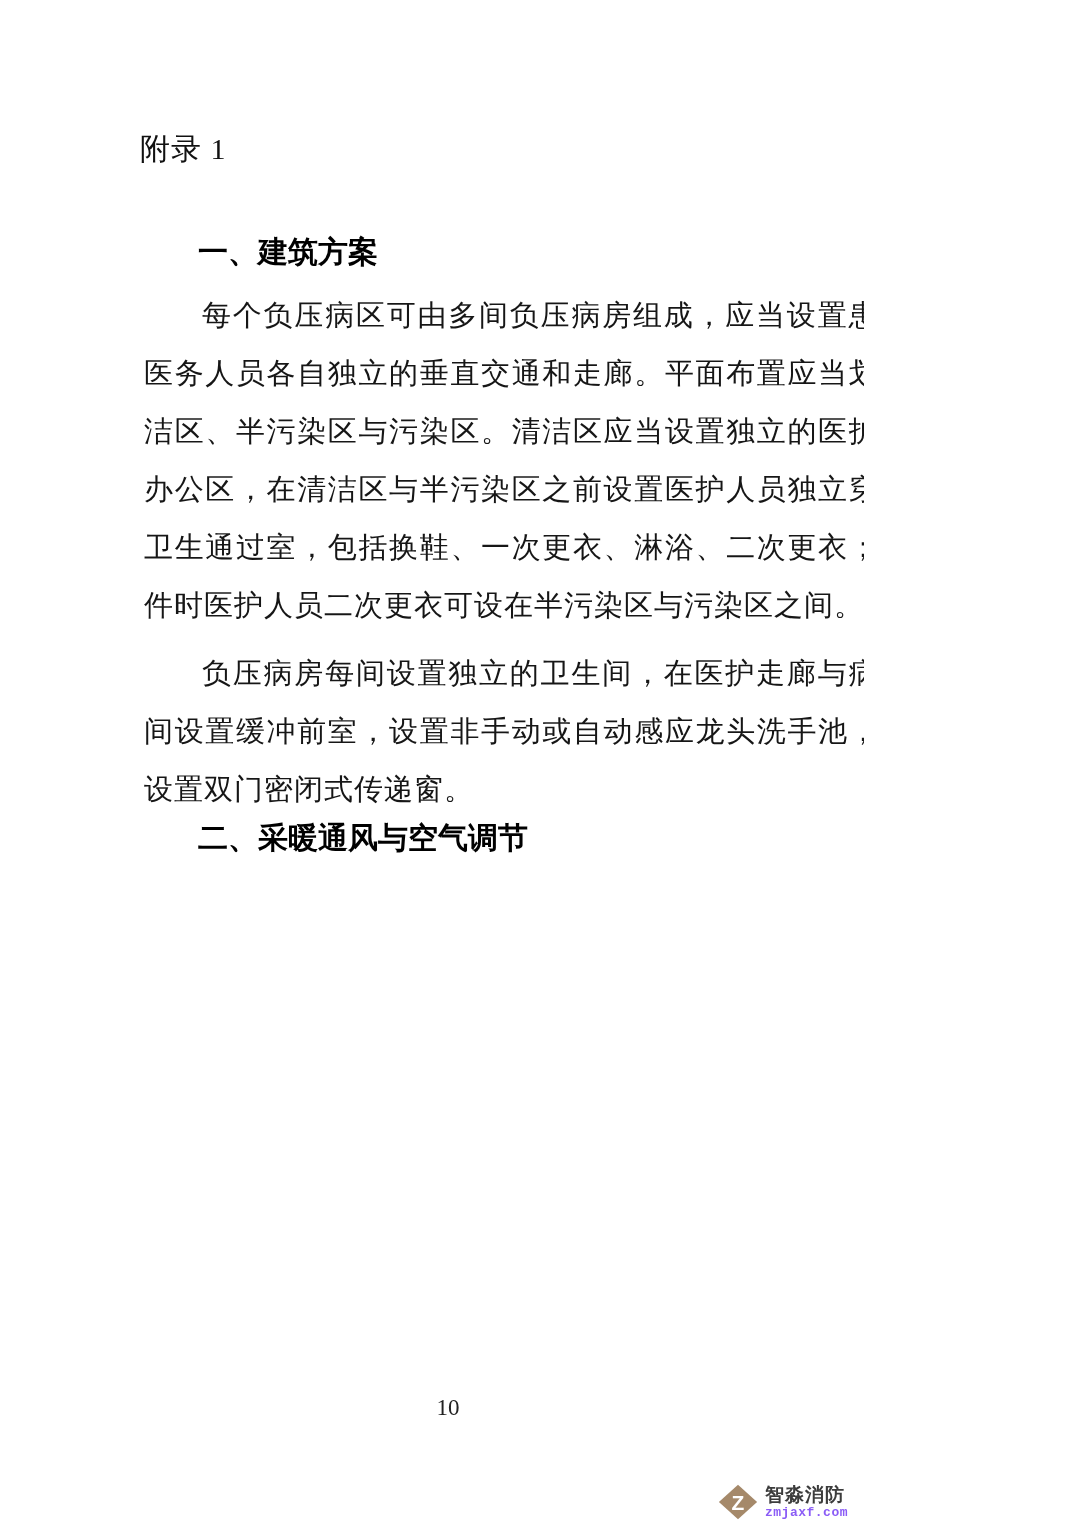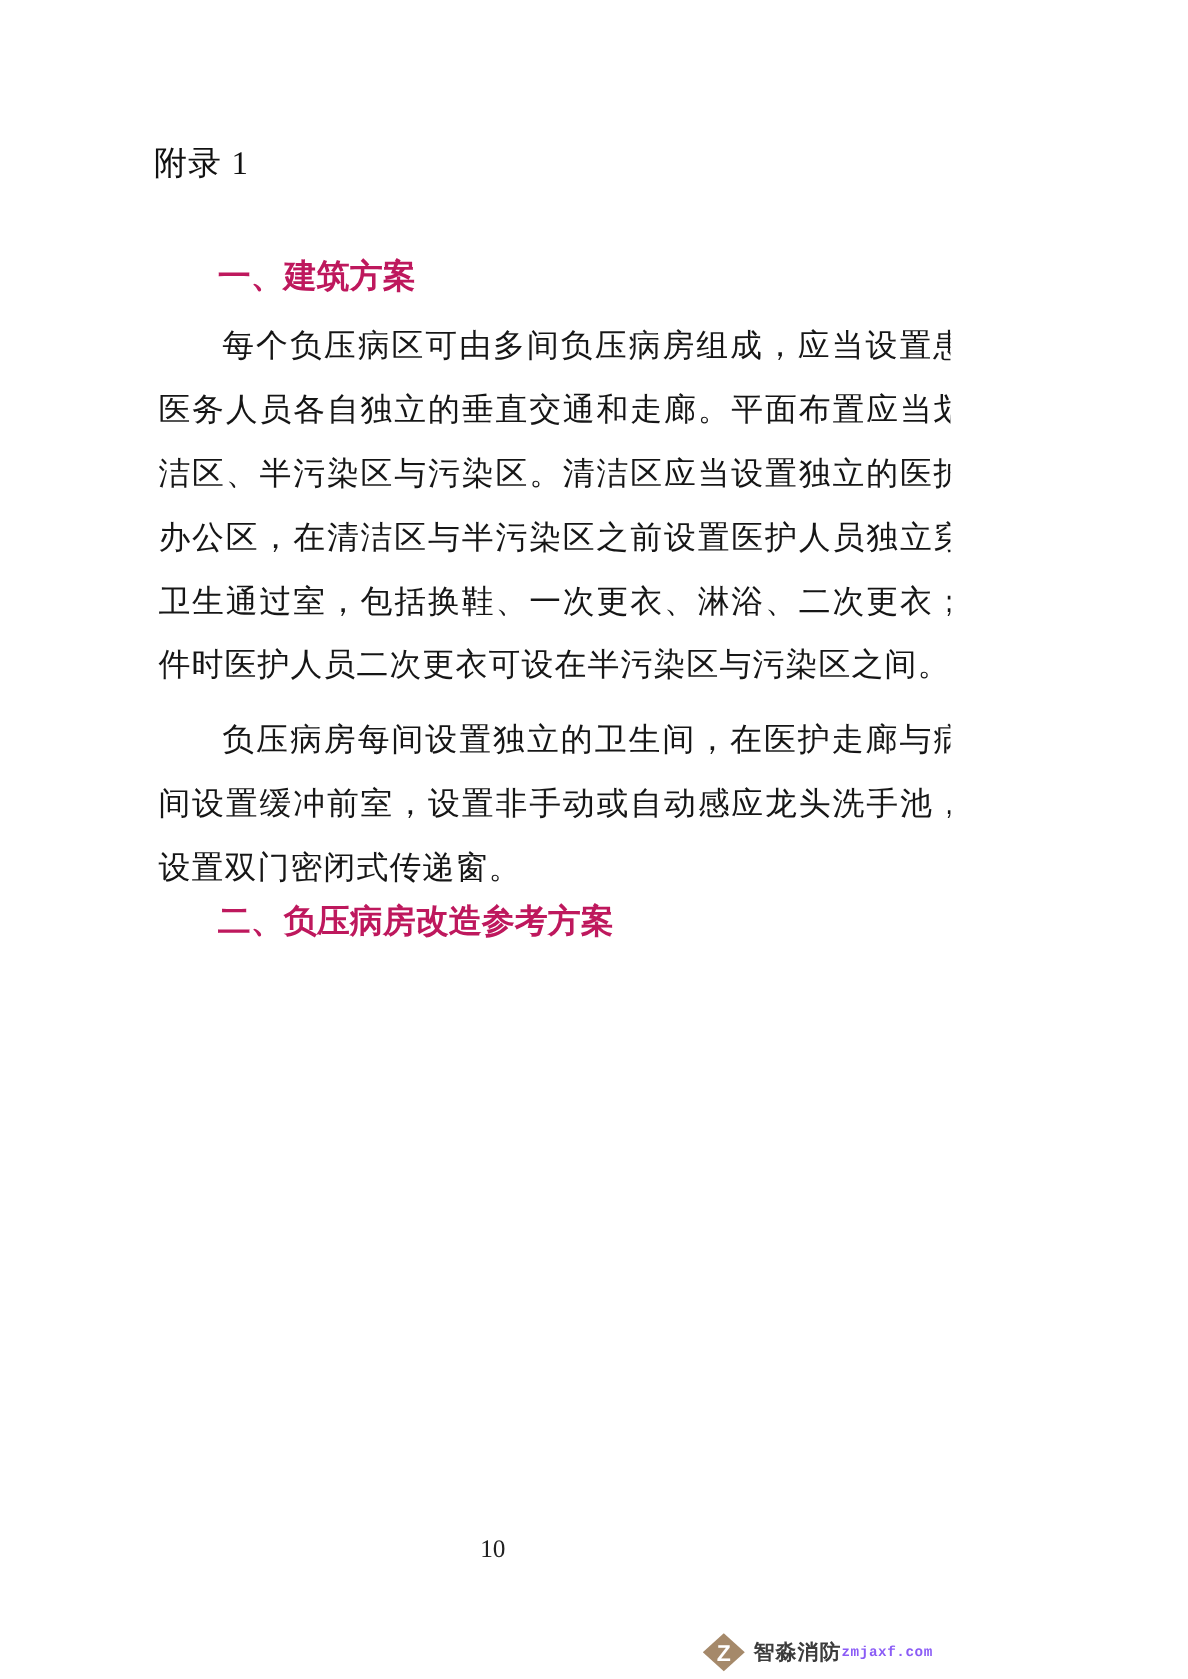--- a/index.html
+++ b/index.html
@@ -41,7 +41,7 @@
     font-size: 30px;
     font-weight: 700;
     line-height: 40px;
-    color: #be185d;
+    color: #000000;
   }
   .sec-heading.tight {
     margin-top: 0;

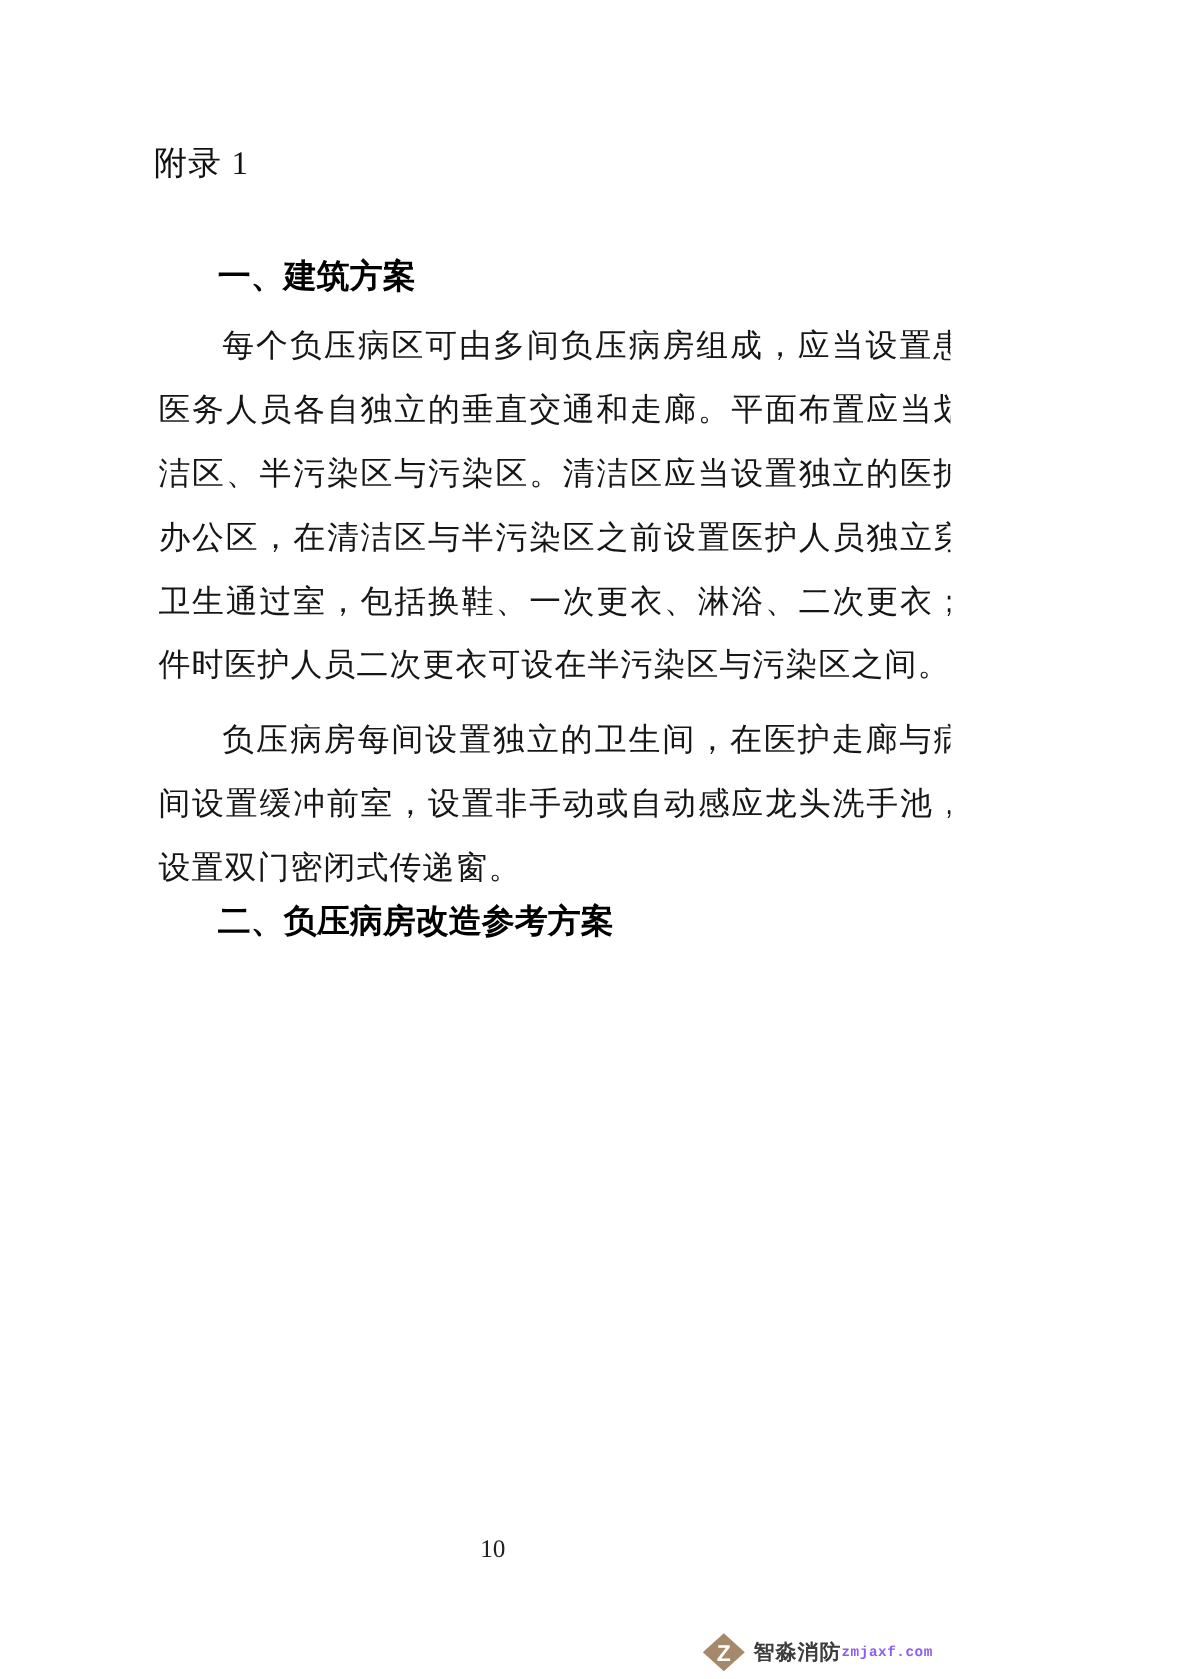--- a/index.html
+++ b/index.html
@@ -119,7 +119,7 @@
 
     <p class="body-para p2">负压病房每间设置独立的卫生间，在医护走廊与病房之间设置缓冲前室，设置非手动或自动感应龙头洗手池，墙上设置双门密闭式传递窗。</p>
 
-    <h2 class="sec-heading tight">二、负压病房改造参考方案</h2>
+    <h2 class="sec-heading tight">二、采暖通风与空气调节</h2>
 
 
   </div>

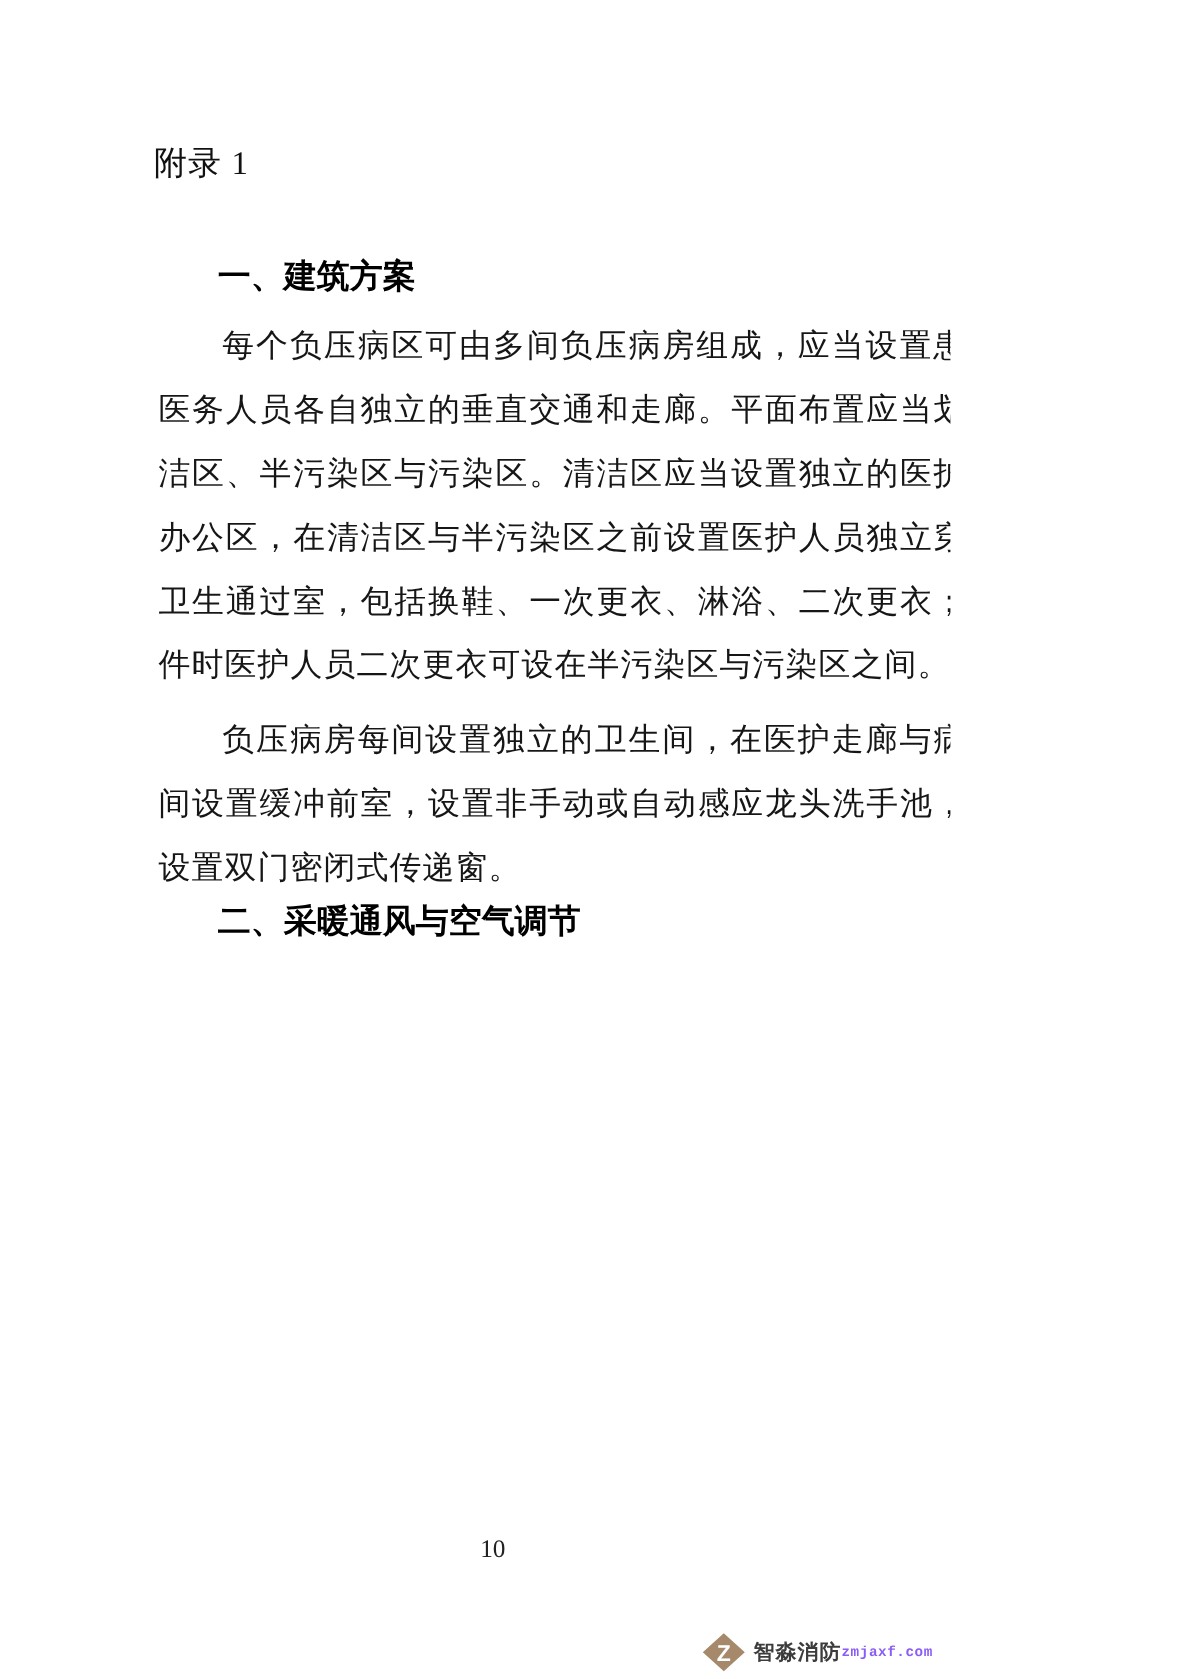--- a/index.html
+++ b/index.html
@@ -84,7 +84,7 @@
   }
   .watermark .wm-text {
     display: flex;
-    flex-direction: row;
+    flex-direction: column;
     line-height: 1;
   }
   .wm-name {

